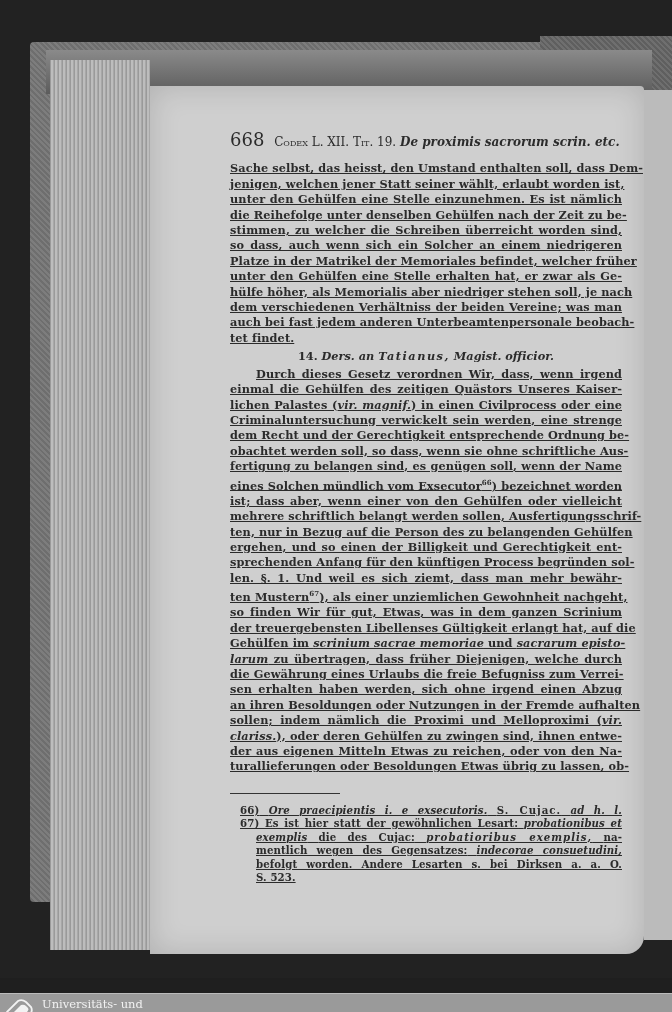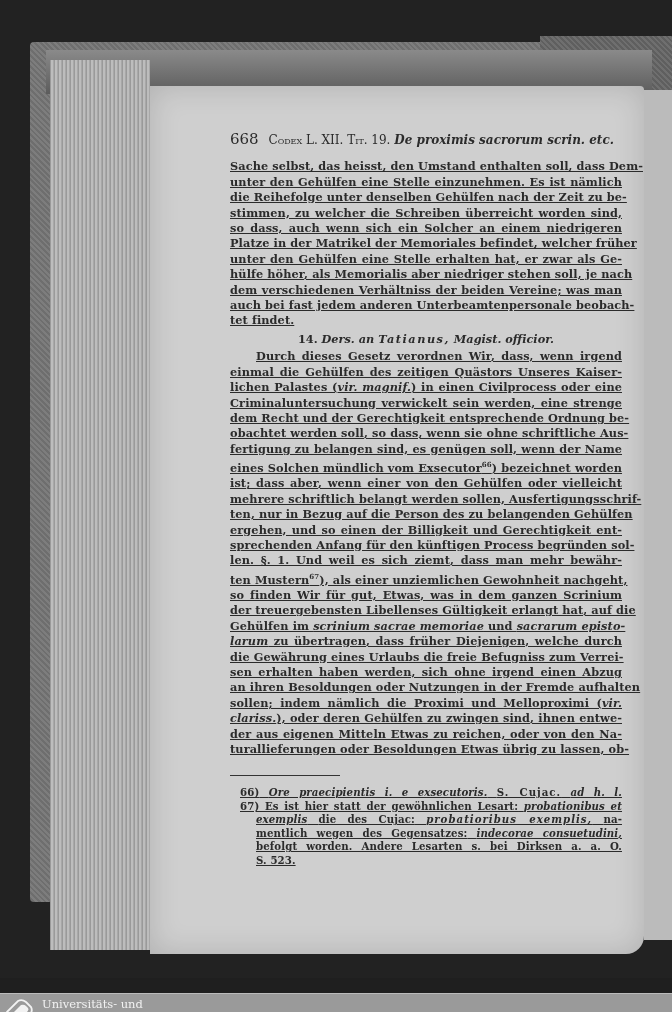--- a/index.html
+++ b/index.html
@@ -13,7 +13,7 @@
   .next-page{position:absolute;left:644px;top:90px;width:28px;height:850px;background:#bbb;}
   .page-inner{position:absolute;left:80px;top:46px;width:392px;color:#2b2b2b;font-size:11.3px;line-height:15.4px;}
   .header{font-size:12px;margin-bottom:11px;white-space:nowrap;}
-  .header .num{font-size:15px;margin-right:6px;}
+  .header .num{font-size:18px;margin-right:6px;}
   .header .codex{font-weight:normal;font-variant:small-caps;margin-right:0;}
   .header .title{font-style:italic;font-weight:bold;}
   .line{display:block;text-align:justify;text-align-last:justify;white-space:nowrap;font-weight:bold;letter-spacing:0.1px;text-decoration:underline;}

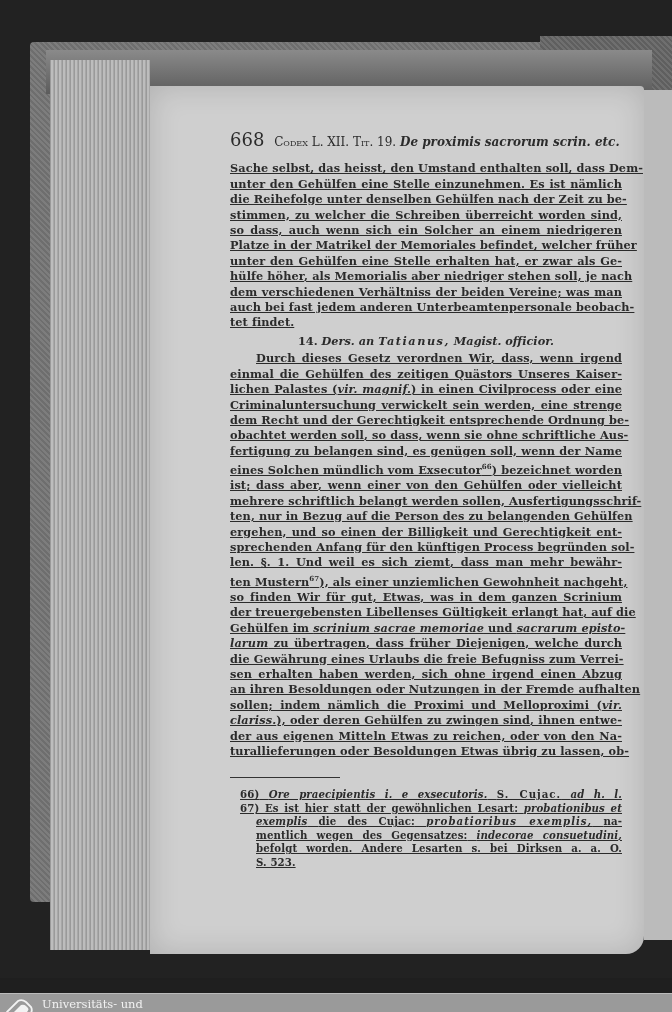--- a/index.html
+++ b/index.html
@@ -50,6 +50,7 @@
 
       <div>
         <span class="line">Sache selbst, das heisst, den Umstand enthalten soll, dass Dem-</span>
+        <span class="line">jenigen, welchen jener Statt seiner wählt, erlaubt worden ist,</span>
         <span class="line">unter den Gehülfen eine Stelle einzunehmen. Es ist nämlich</span>
         <span class="line">die Reihefolge unter denselben Gehülfen nach der Zeit zu be-</span>
         <span class="line">stimmen, zu welcher die Schreiben überreicht worden sind,</span>

